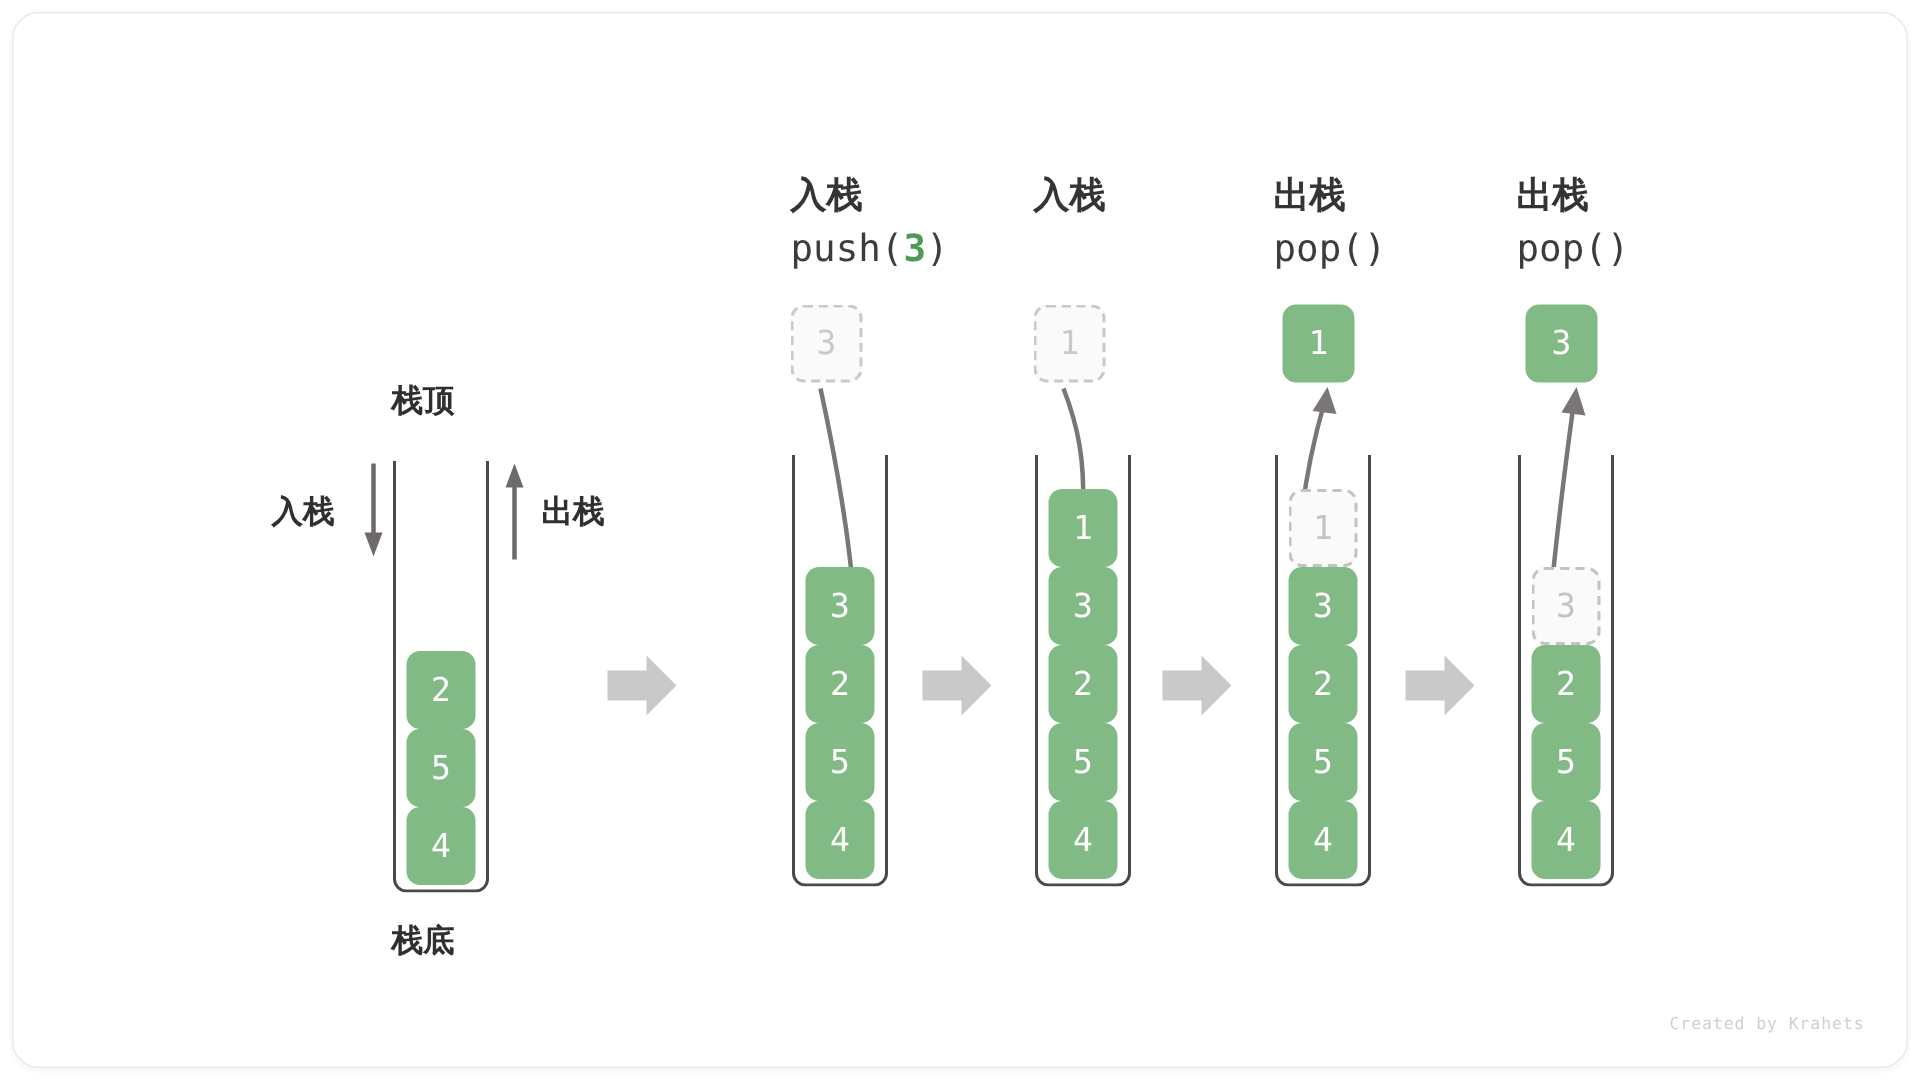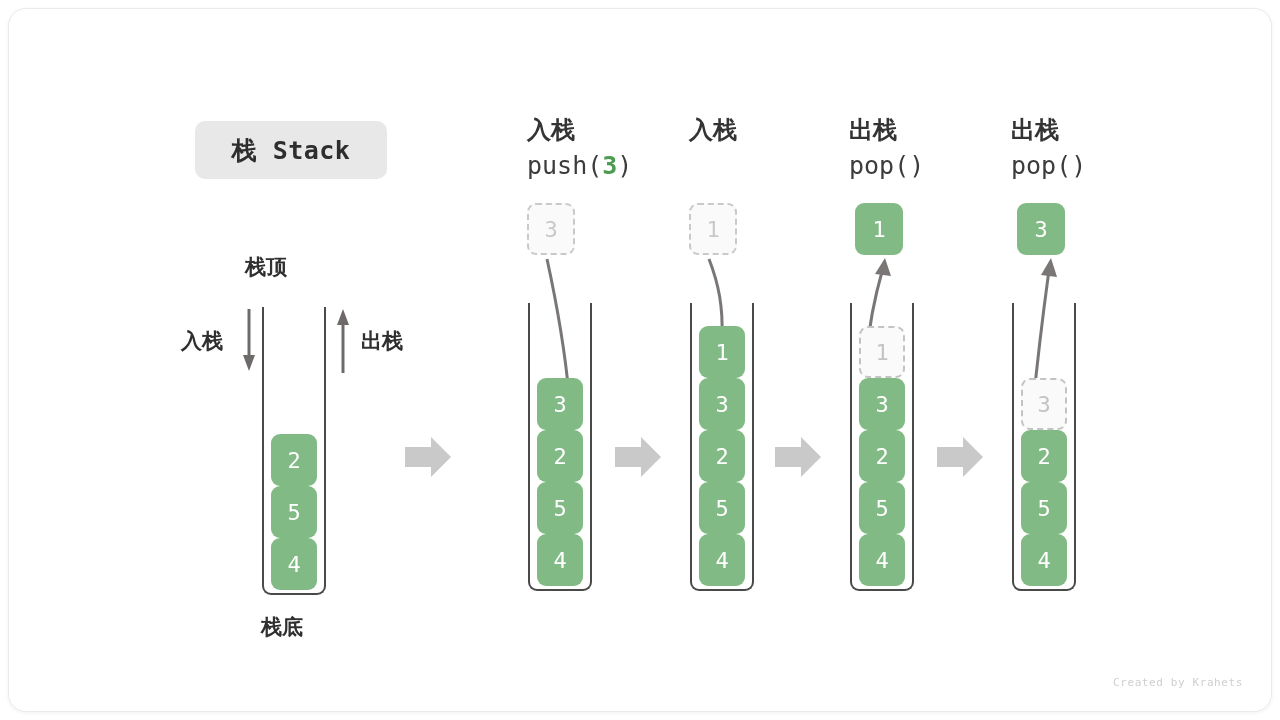--- a/index.html
+++ b/index.html
@@ -157,9 +157,6 @@
 
 <div id="card">
 
-  <div id="title-badge" class="abs">
-    <span>栈 Stack</span>
-  </div>
 
   <div class="abs" style="left:160px; top:236px; width:260px; height:420px;">
 

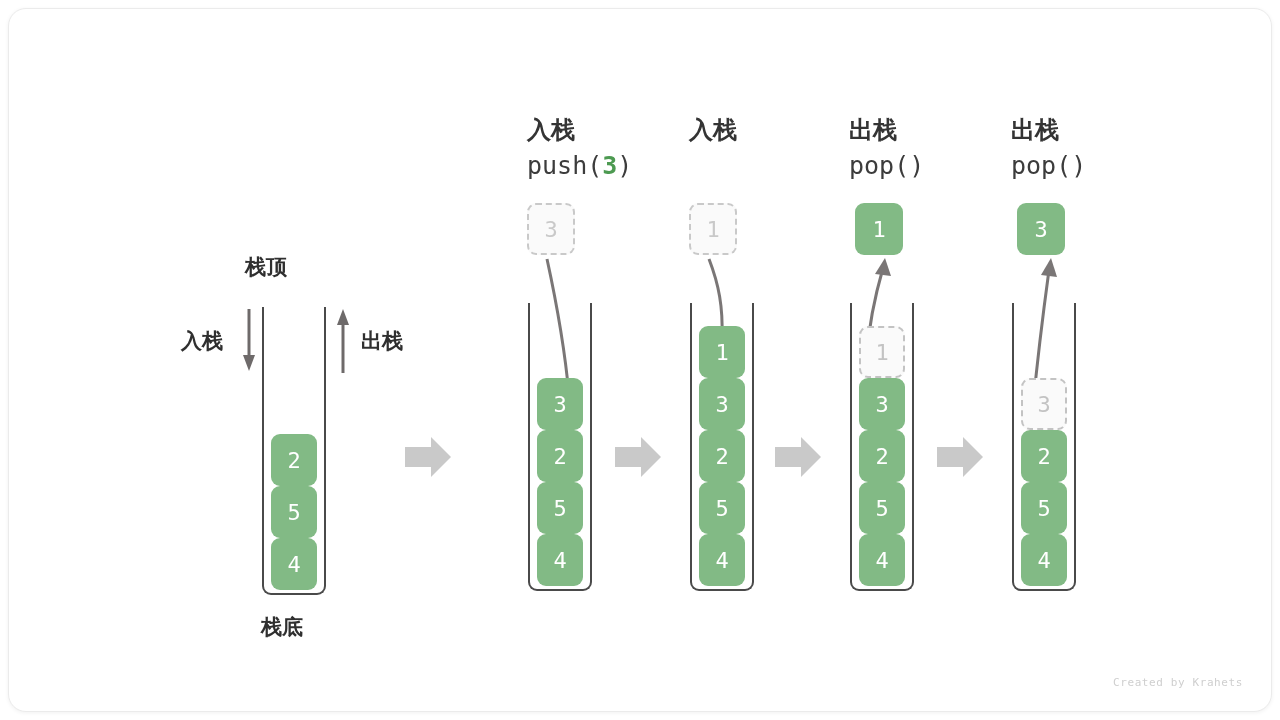--- a/index.html
+++ b/index.html
@@ -160,7 +160,7 @@
 
   <div class="abs" style="left:160px; top:236px; width:260px; height:420px;">
 
-    <div class="abs zh-label" style="left:76px; top:8px;">栈顶</div>
+    <div class="abs zh-label" style="left:92px; top:8px;">栈顶</div>
 
     <div class="abs zh-label" style="left:12px; top:82px;">入栈</div>
     <svg class="abs" width="24" height="70" style="left:68px; top:62px;">

